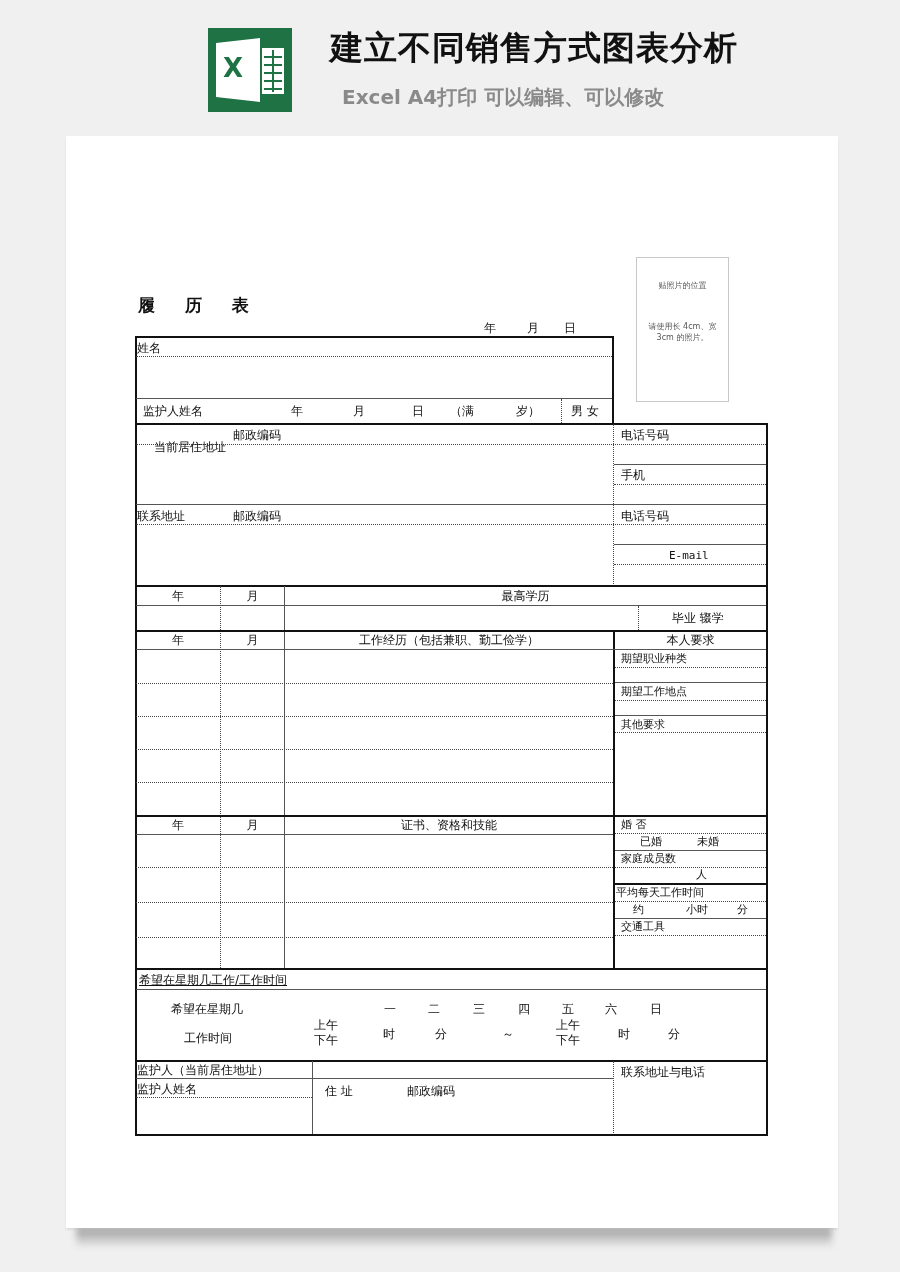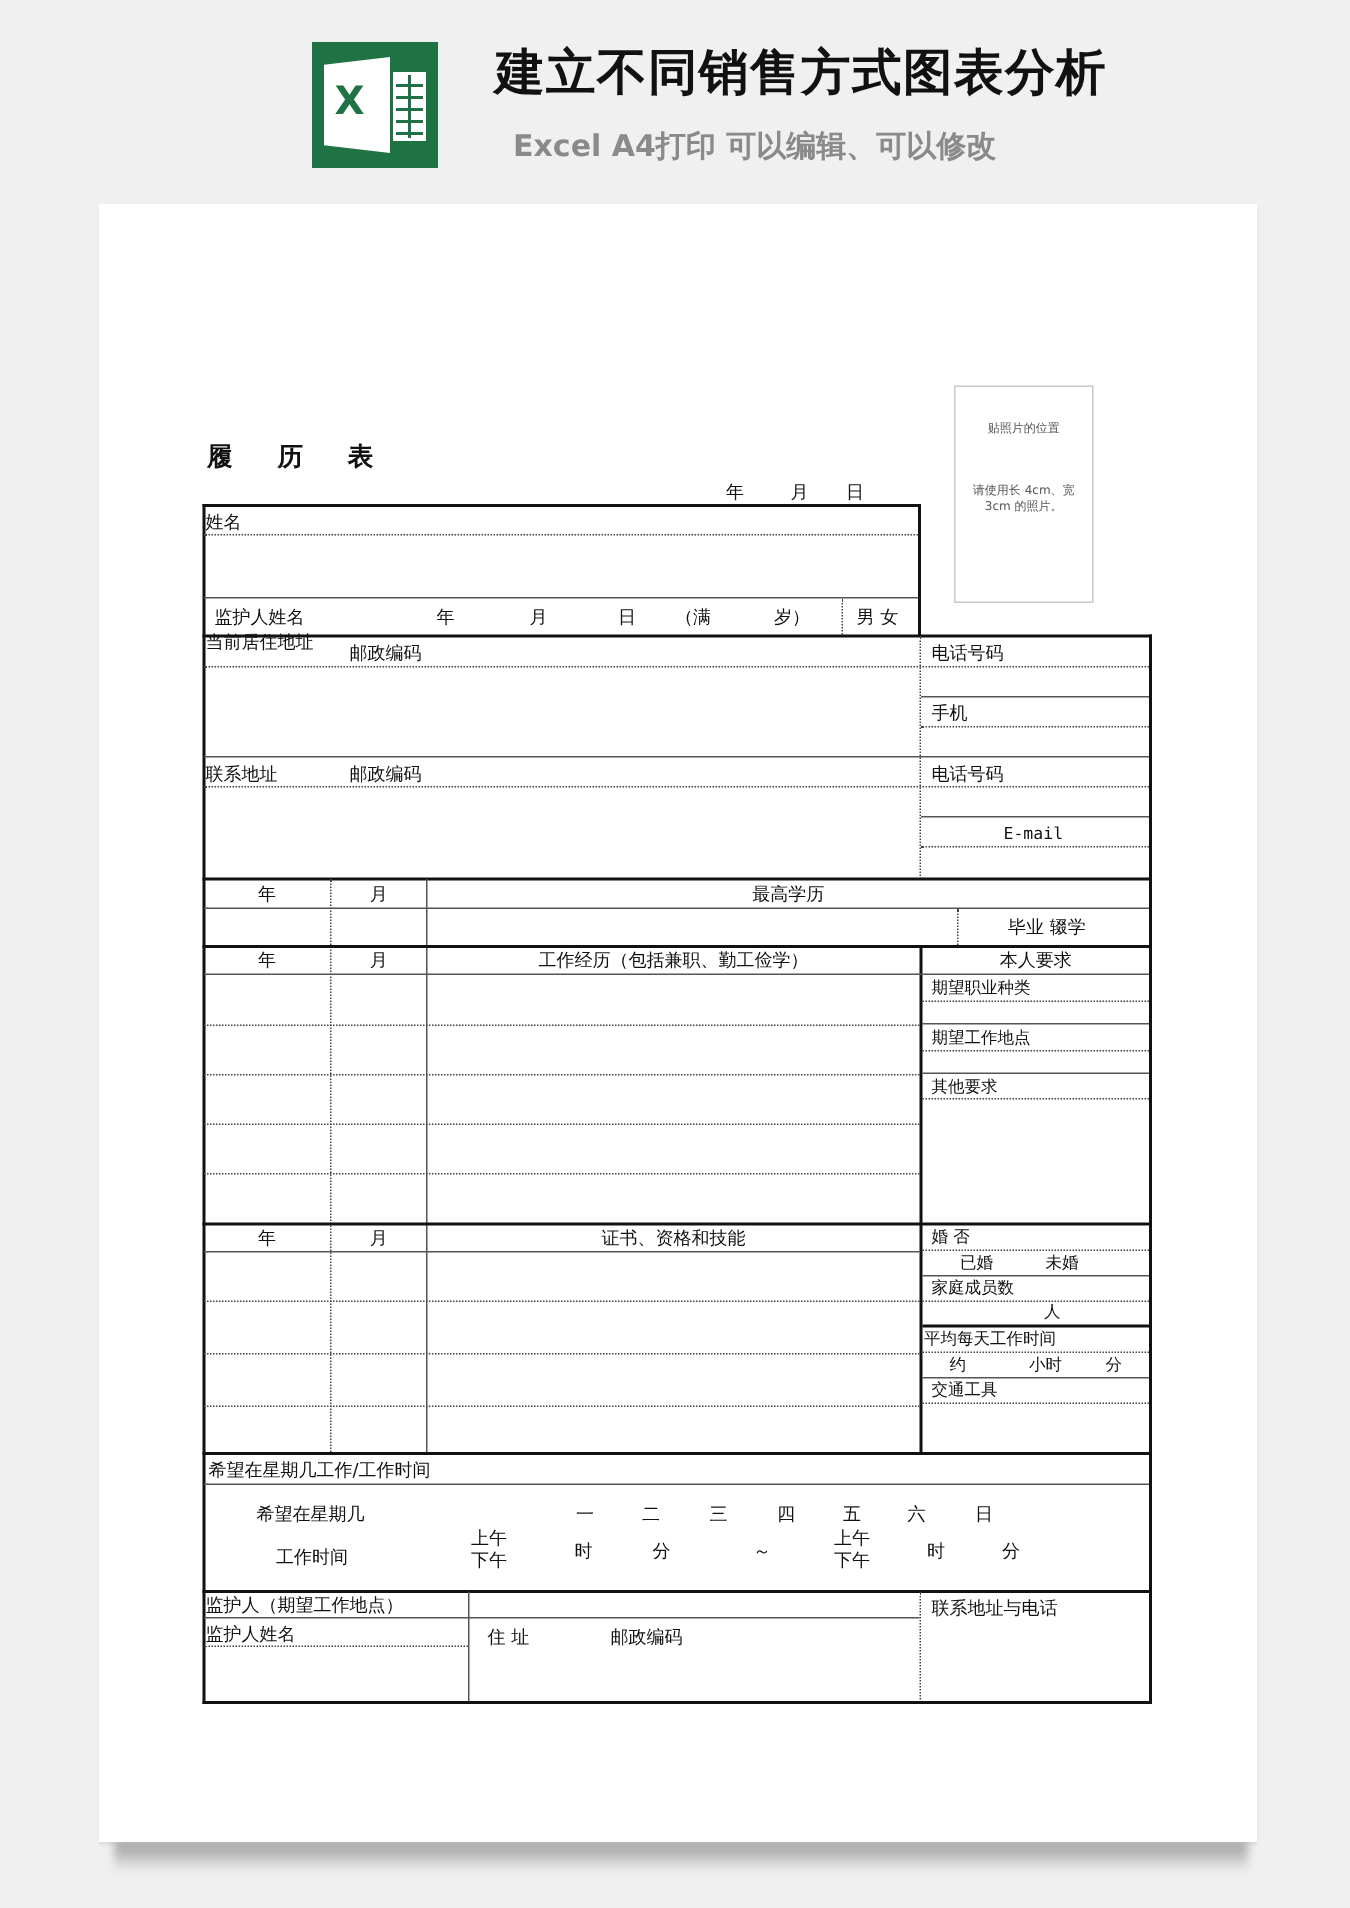--- a/index.html
+++ b/index.html
@@ -134,7 +134,7 @@
 <div class="t" style="left:516px;top:404px;">岁）</div>
 <div class="t" style="left:571px;top:404px;">男 女</div>
 
-<div class="t" style="left:137px;top:421px;">当前居住地址</div>
+<div class="t" style="left:137px;top:440px;padding-left:17px;">当前居住地址</div>
 <div class="t" style="left:233px;top:428px;">邮政编码</div>
 <div class="t" style="left:621px;top:428px;">电话号码</div>
 <div class="t" style="left:621px;top:468px;">手机</div>

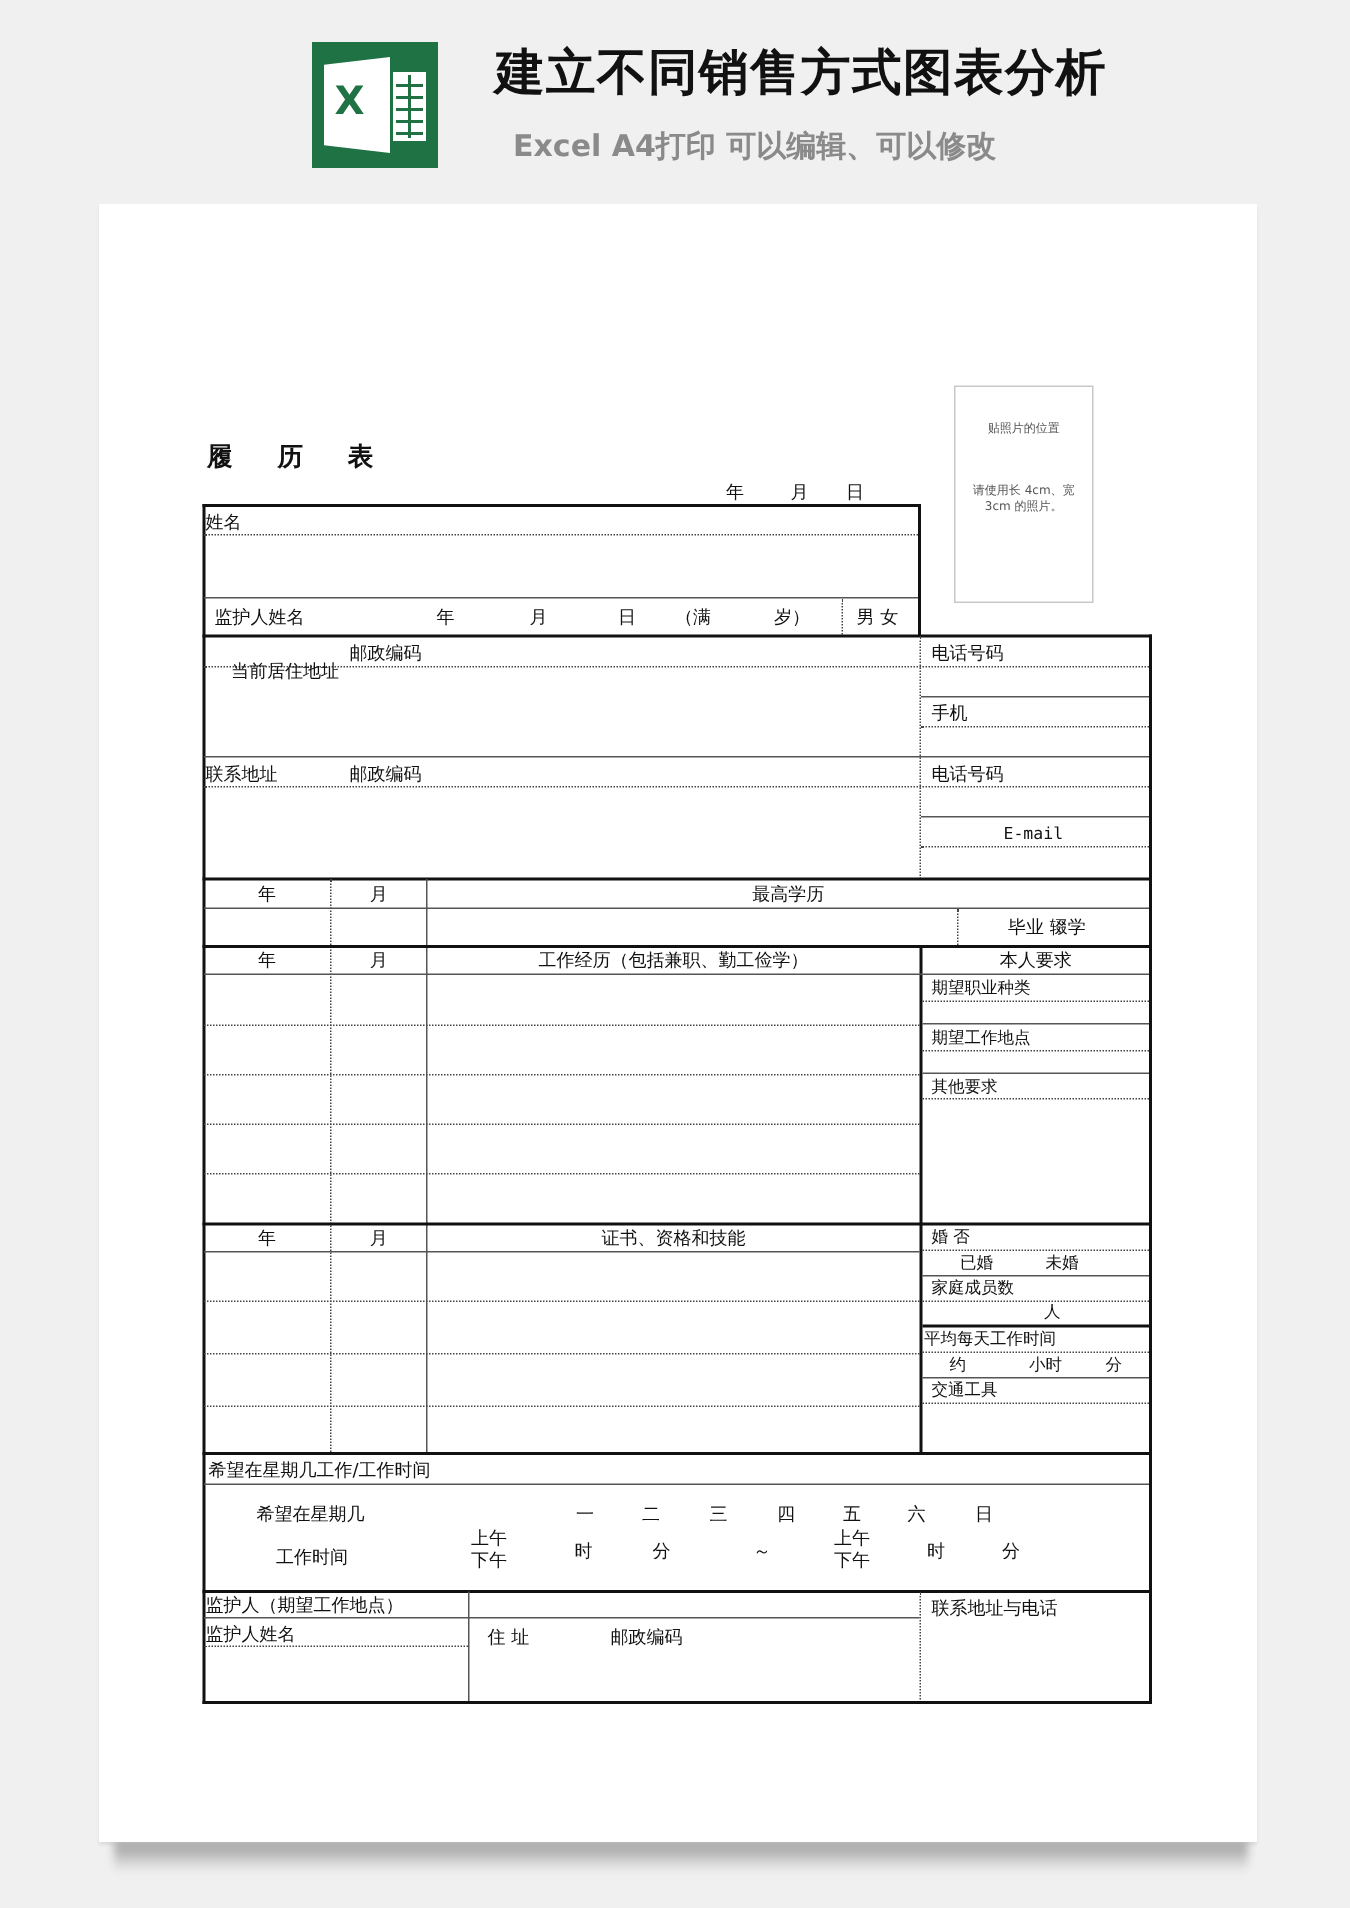--- a/index.html
+++ b/index.html
@@ -173,7 +173,7 @@
 <div class="t sm" style="left:737px;top:903px;">分</div>
 <div class="t sm" style="left:621px;top:920px;">交通工具</div>
 
-<div class="t" style="left:139px;top:973px;">希望在星期几工作/工作时间</div>
+<div class="t" style="left:139px;top:973px;text-decoration:underline;">希望在星期几工作/工作时间</div>
 <div class="t" style="left:171px;top:1002px;">希望在星期几</div>
 <div class="t" style="left:384px;top:1002px;">一</div>
 <div class="t" style="left:428px;top:1002px;">二</div>

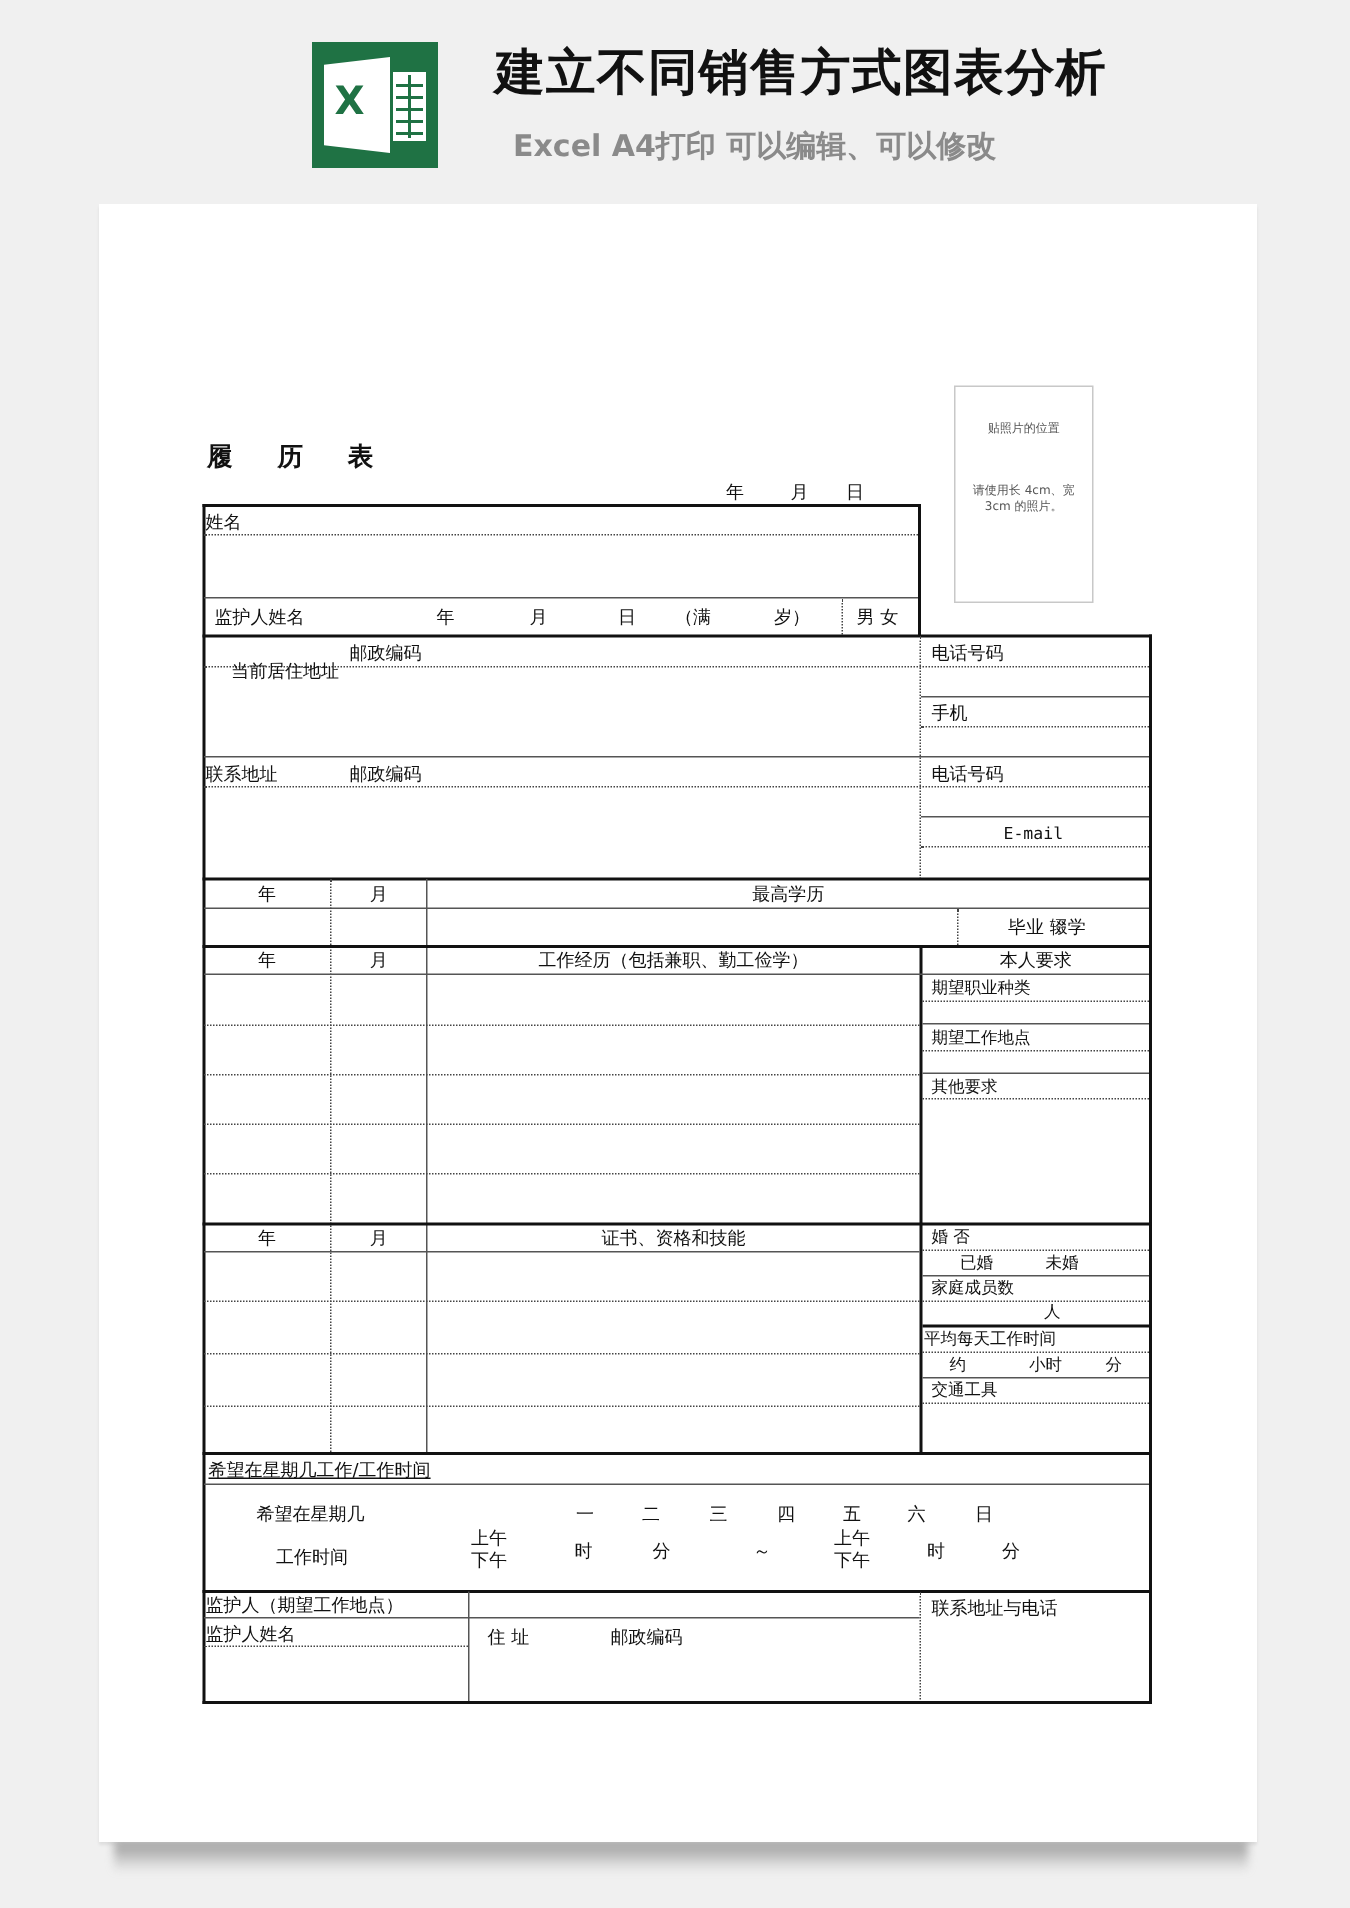--- a/index.html
+++ b/index.html
@@ -193,7 +193,7 @@
 <div class="t" style="left:618px;top:1027px;">时</div>
 <div class="t" style="left:668px;top:1027px;">分</div>
 
-<div class="t" style="left:137px;top:1063px;">监护人（期望工作地点）</div>
+<div class="t" style="left:137px;top:1063px;">监护人（当前居住地址）</div>
 <div class="t" style="left:137px;top:1082px;">监护人姓名</div>
 <div class="t" style="left:325px;top:1084px;">住 址</div>
 <div class="t" style="left:407px;top:1084px;">邮政编码</div>

